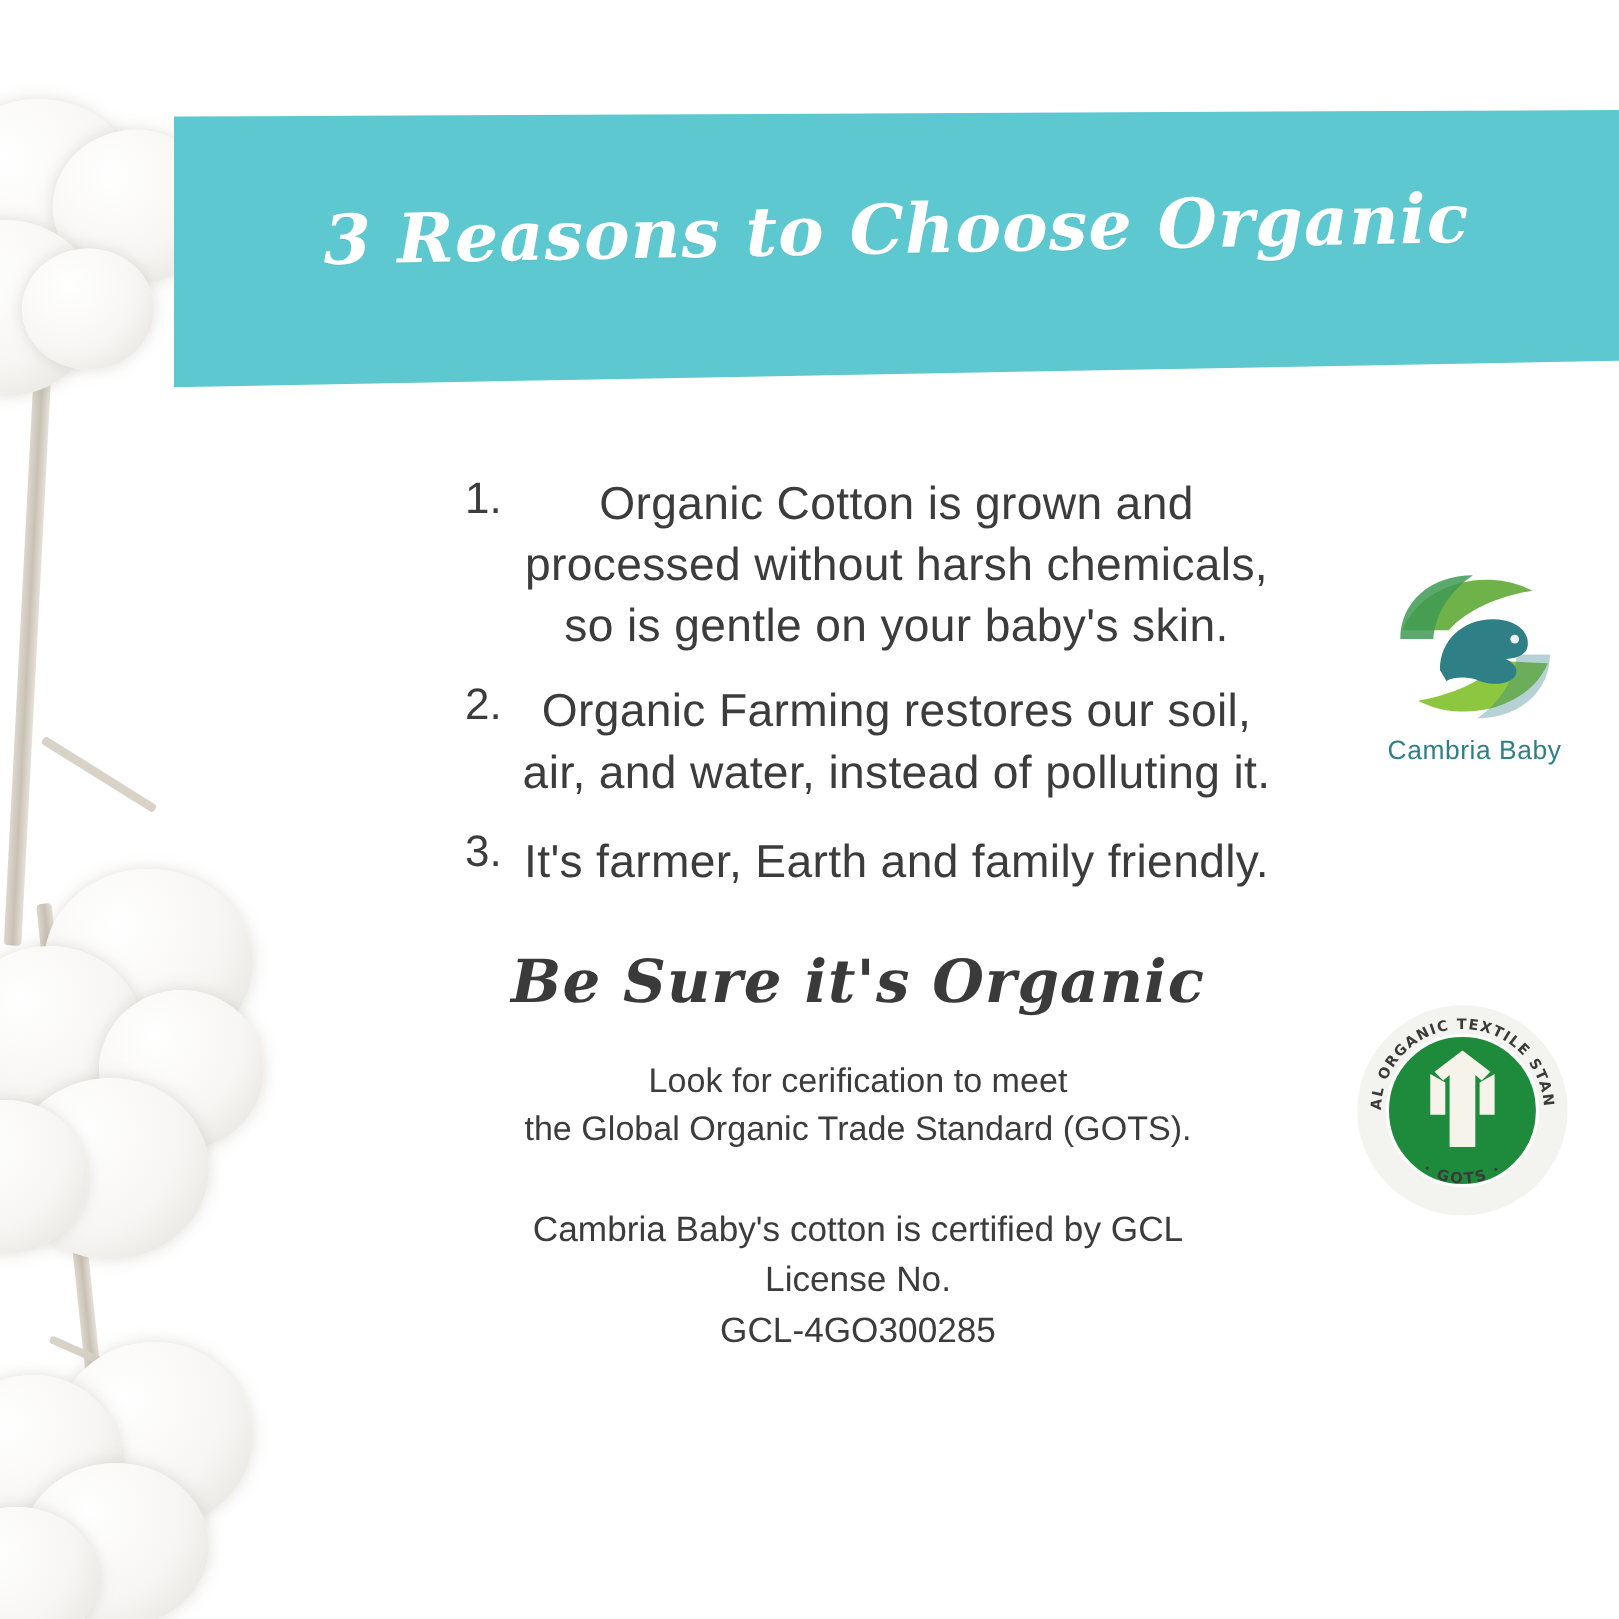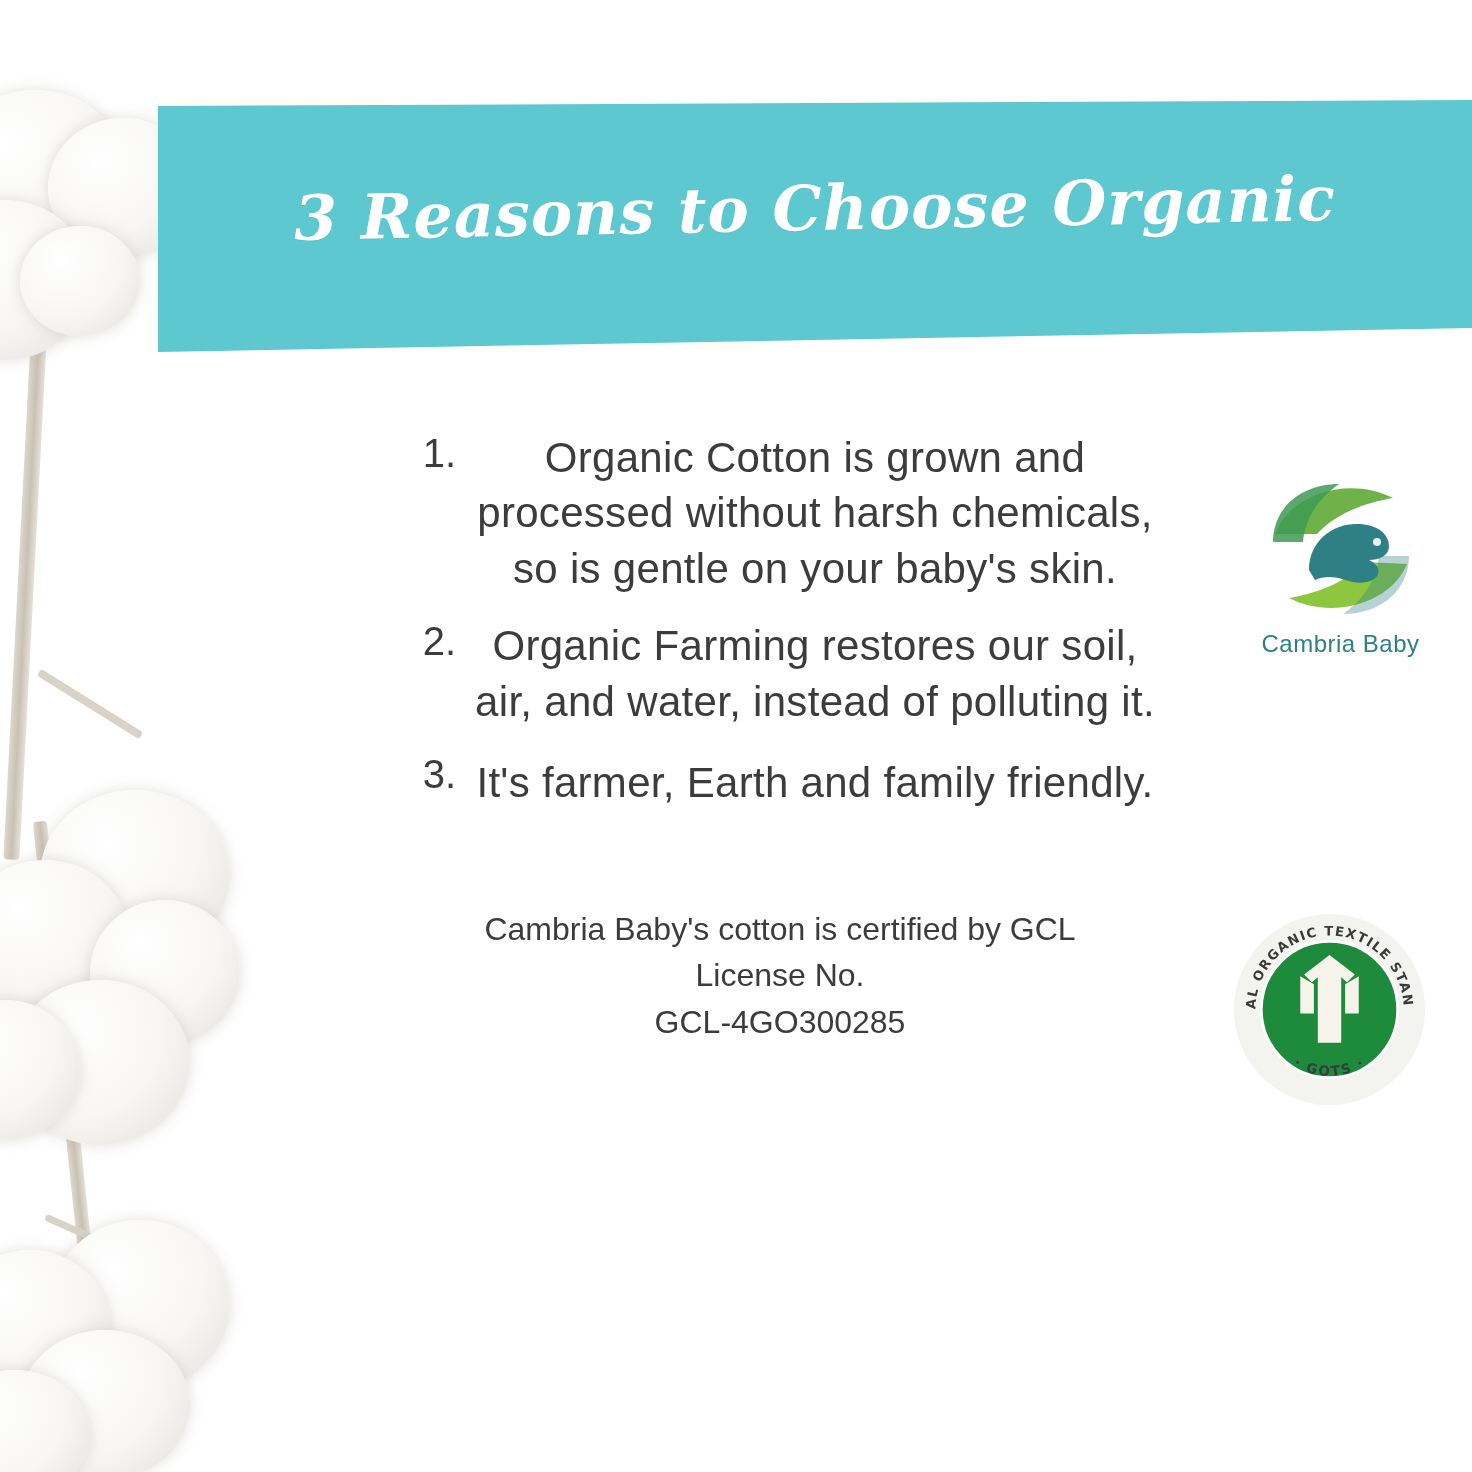--- a/index.html
+++ b/index.html
@@ -133,7 +133,7 @@
   #cambria-logo {
     position: absolute;
     left: 1248px;
-    top: 472px;
+    top: 511px;
     width: 185px;
     text-align: center;
   }

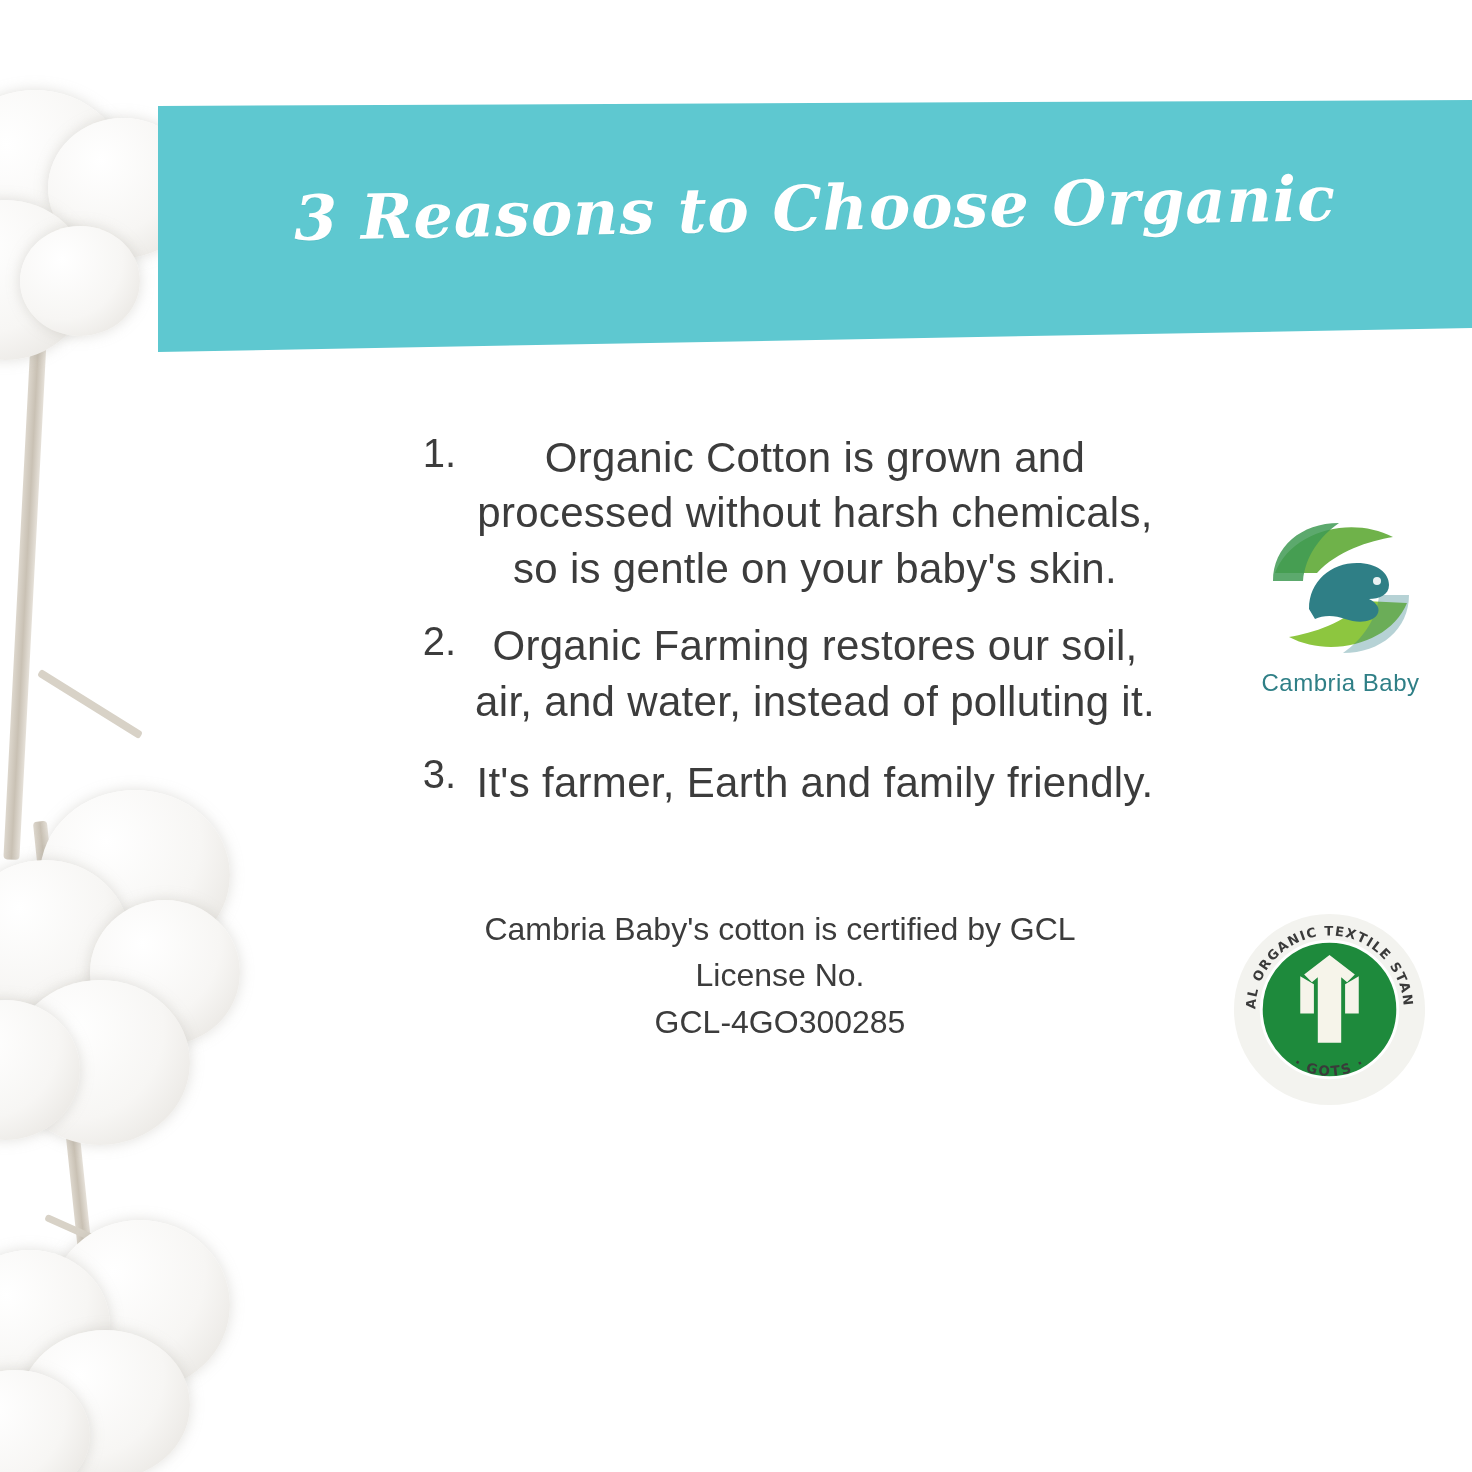--- a/index.html
+++ b/index.html
@@ -207,6 +207,7 @@
 </div>
 
 <div id="organic-block">
+  <div id="organic-script">Be Sure it's Organic</div>
   <div id="organic-cert" style="white-space:pre-line;">Cambria Baby's cotton is certified by GCL
 License No.
 GCL-4GO300285</div>

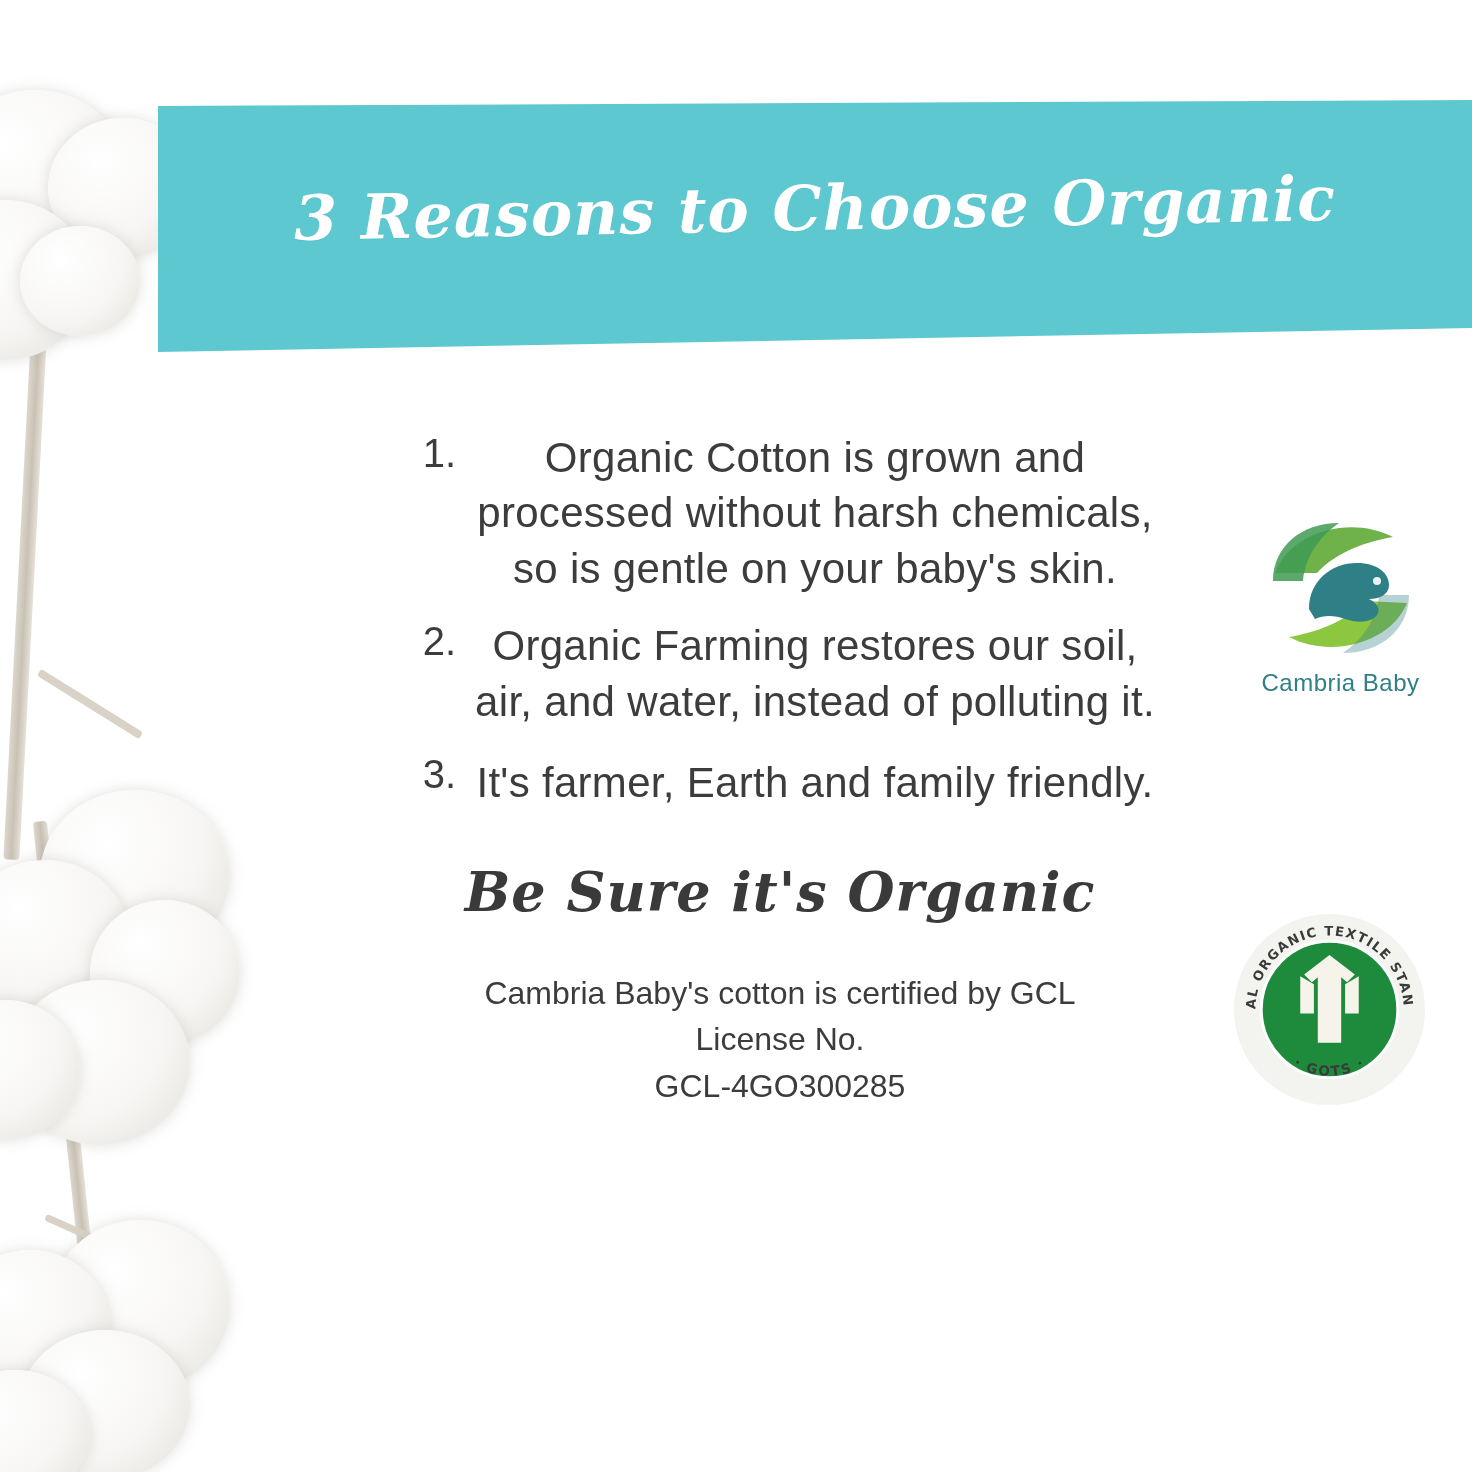--- a/index.html
+++ b/index.html
@@ -208,6 +208,8 @@
 
 <div id="organic-block">
   <div id="organic-script">Be Sure it's Organic</div>
+  <div id="organic-sub" style="white-space:pre-line;">Look for cerification to meet
+the Global Organic Trade Standard (GOTS).</div>
   <div id="organic-cert" style="white-space:pre-line;">Cambria Baby's cotton is certified by GCL
 License No.
 GCL-4GO300285</div>

